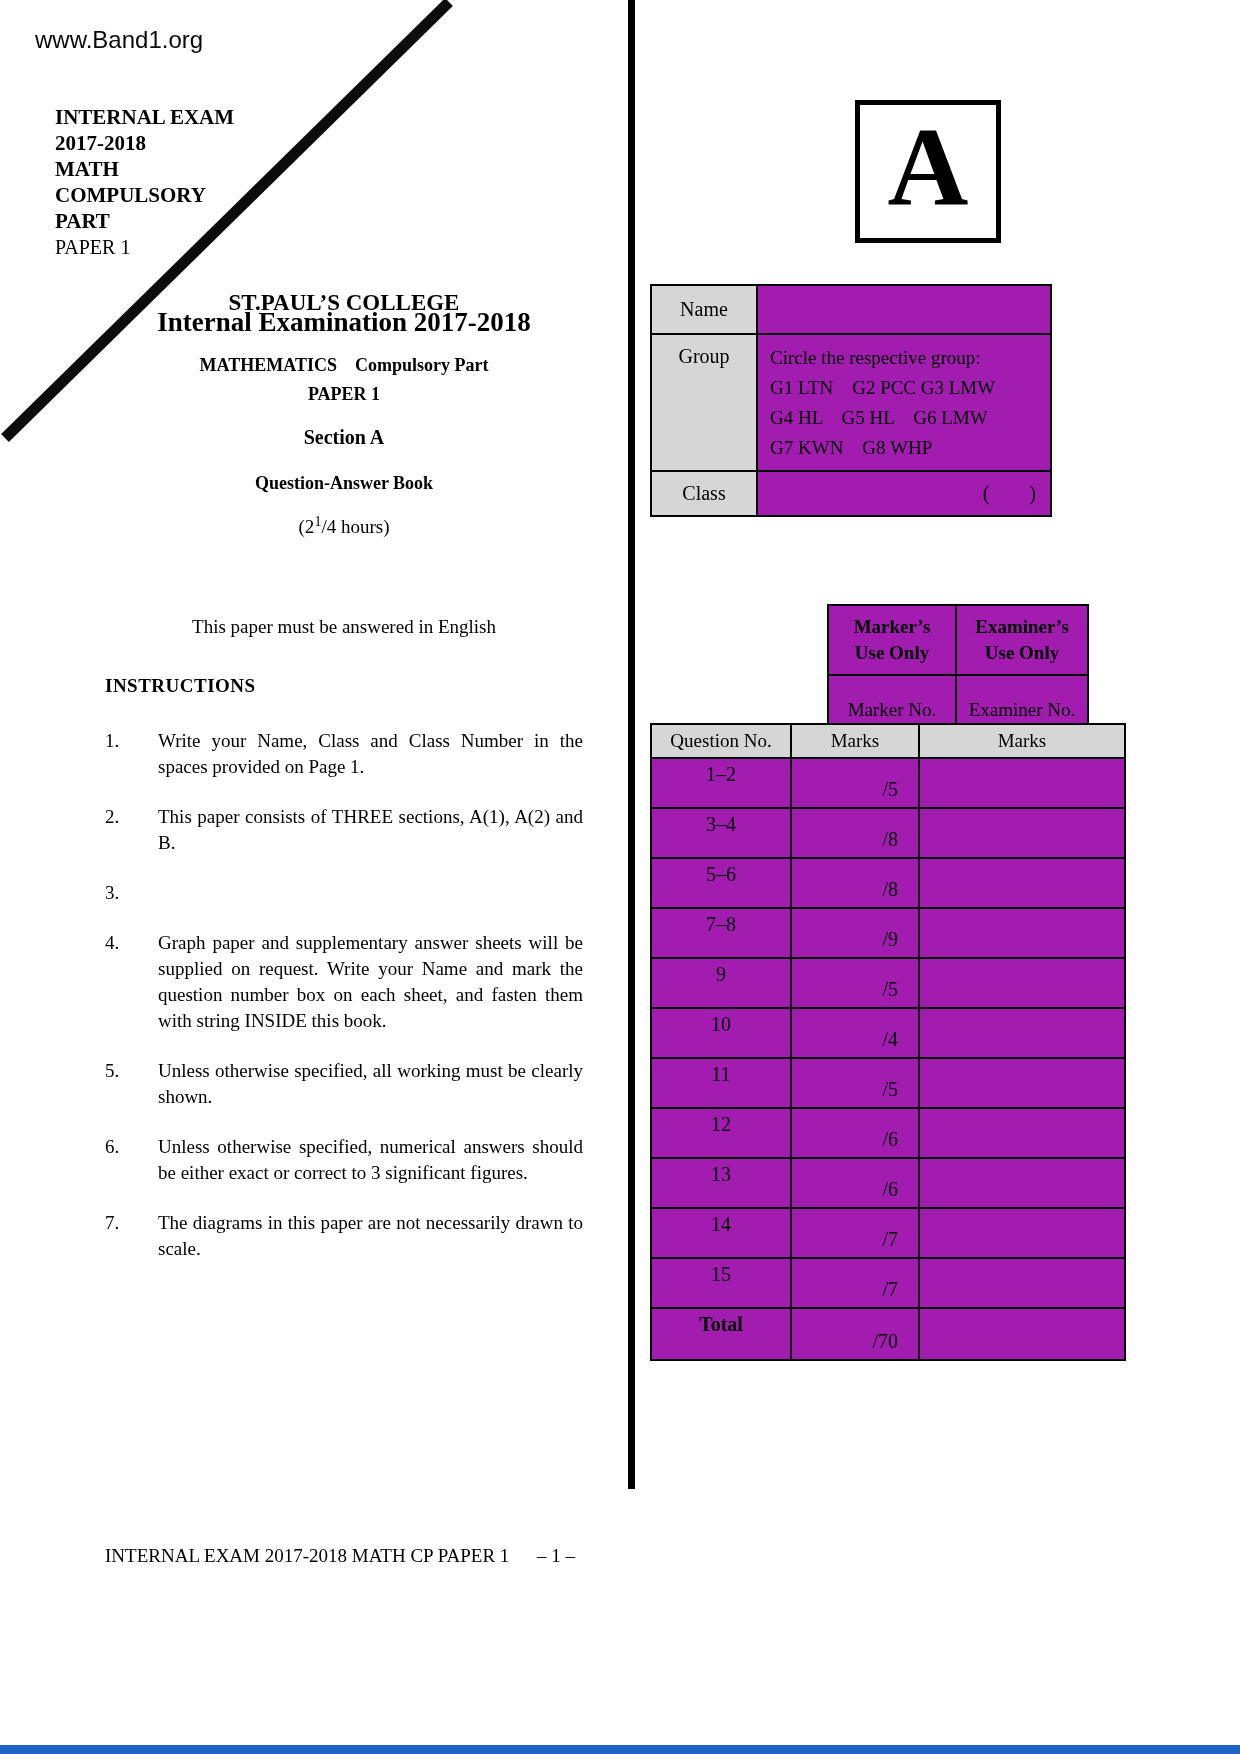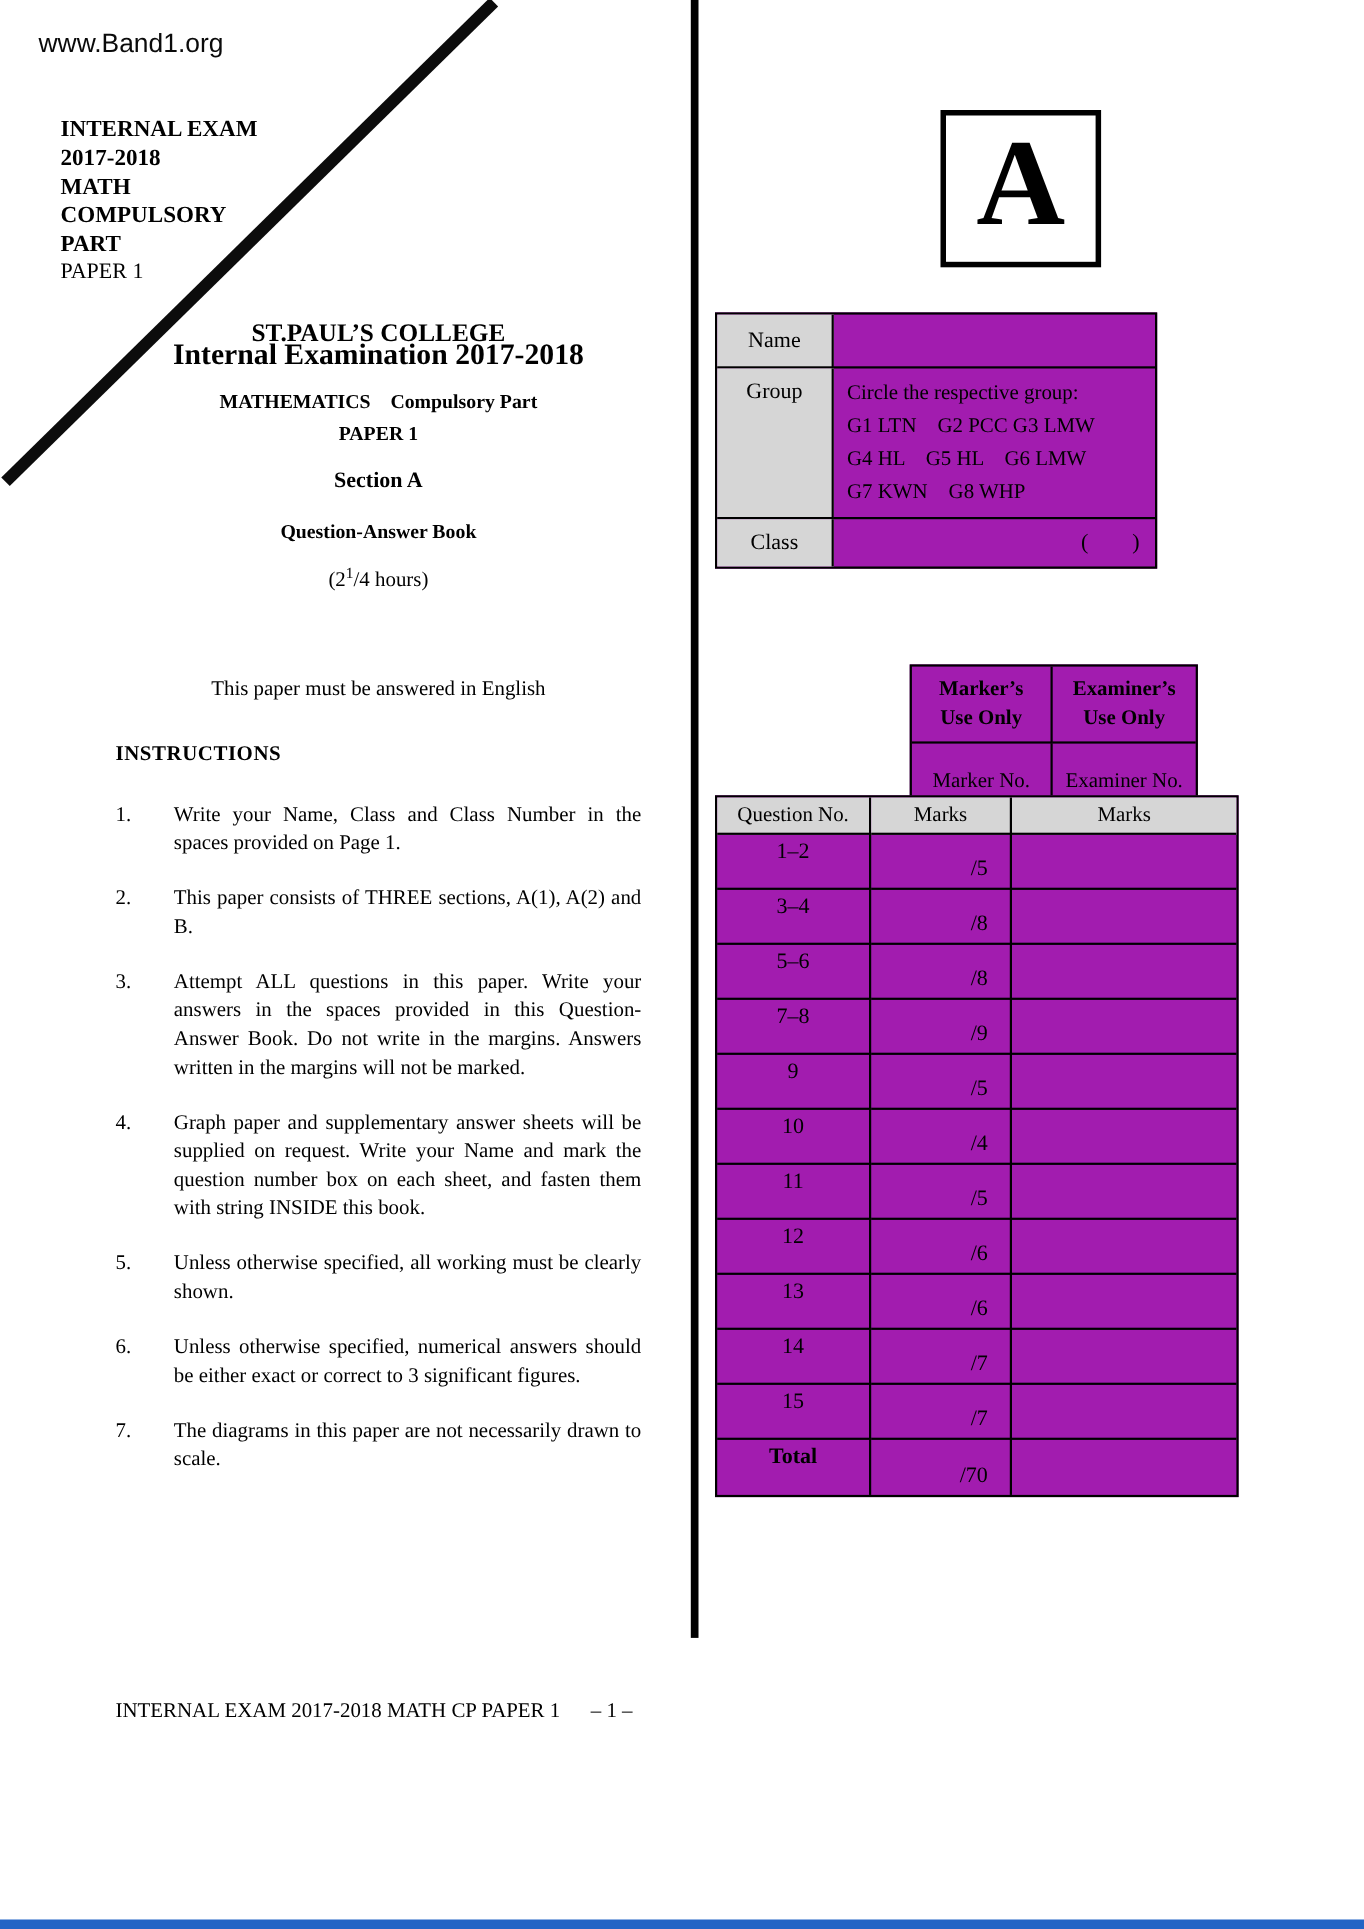--- a/index.html
+++ b/index.html
@@ -127,7 +127,6 @@
     </div>
     <div class="instr-item">
       <div class="instr-num">3.</div>
-      <div class="instr-text">Attempt ALL questions in this paper. Write your answers in the spaces provided in this Question-Answer Book. Do not write in the margins. Answers written in the margins will not be marked.</div>
     </div>
     <div class="instr-item">
       <div class="instr-num">4.</div>

